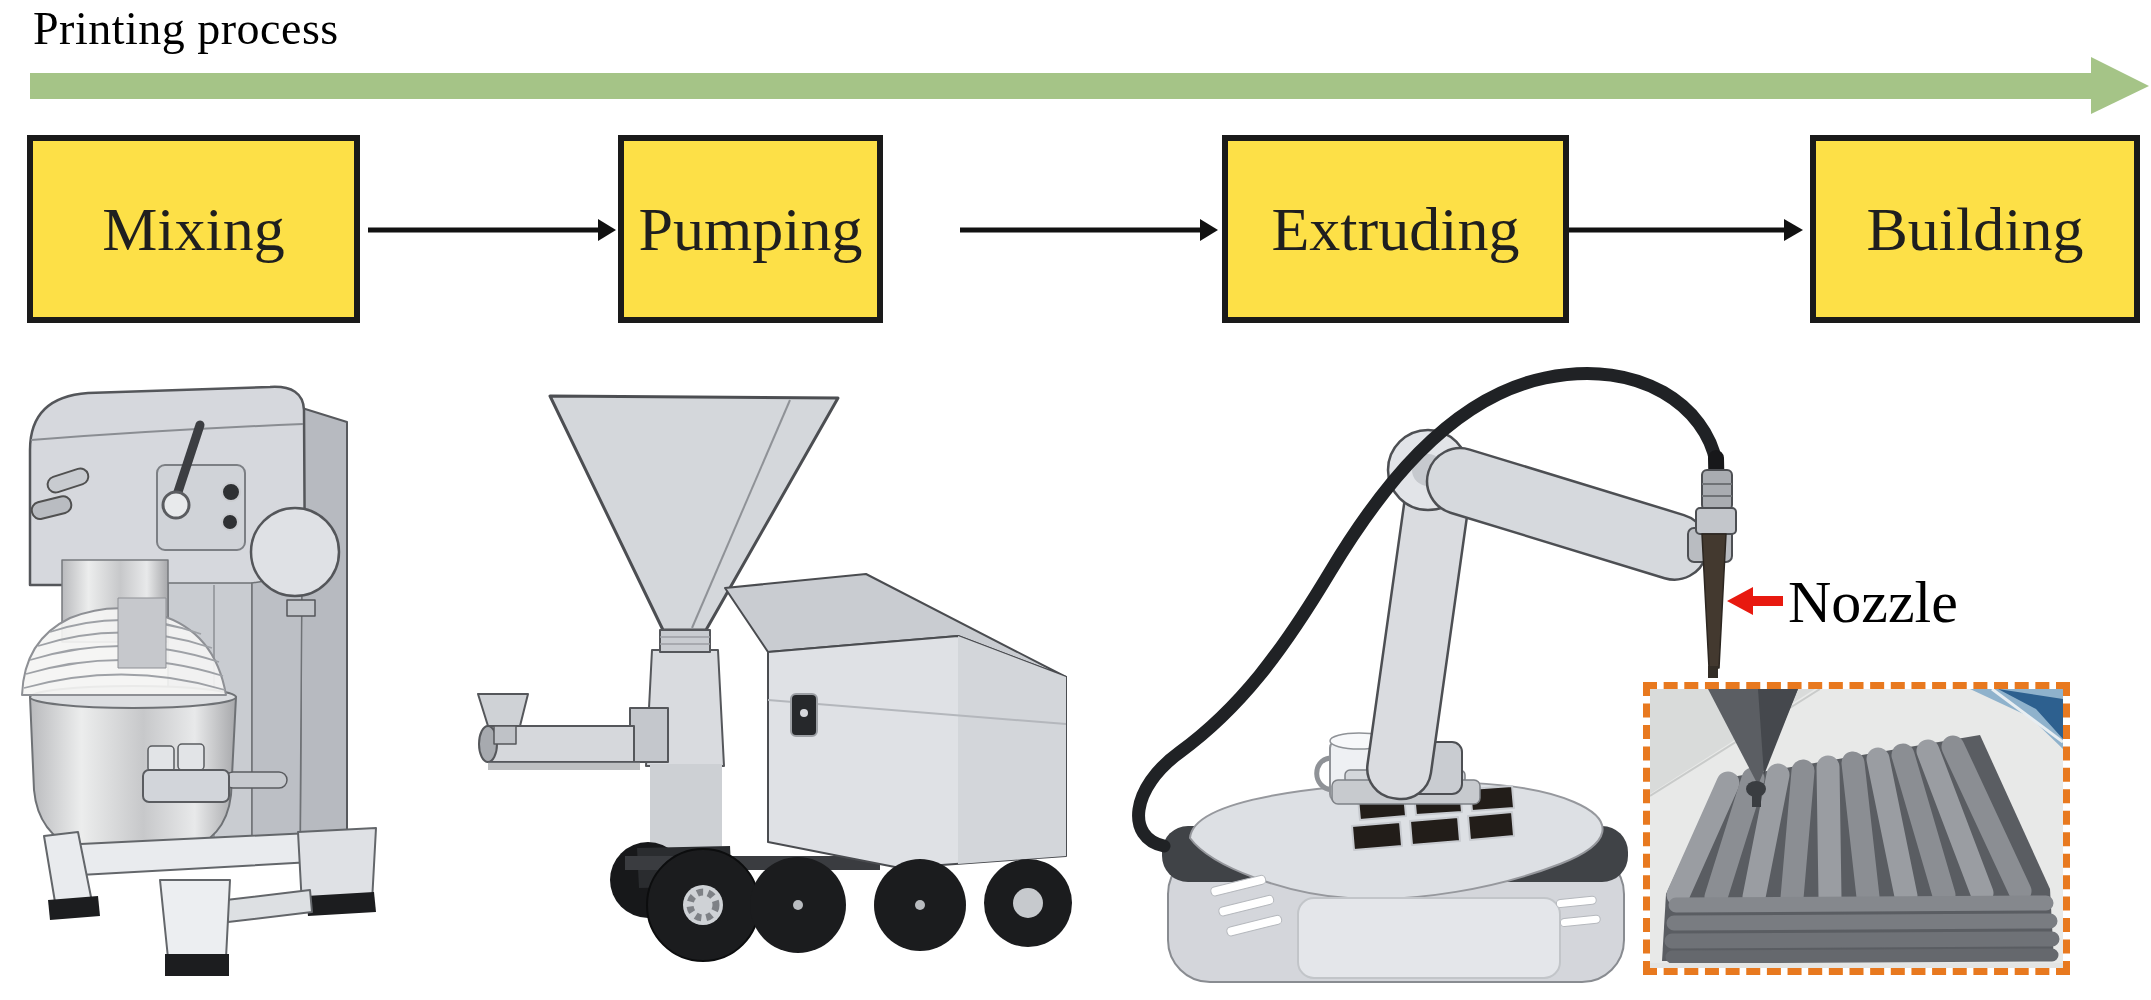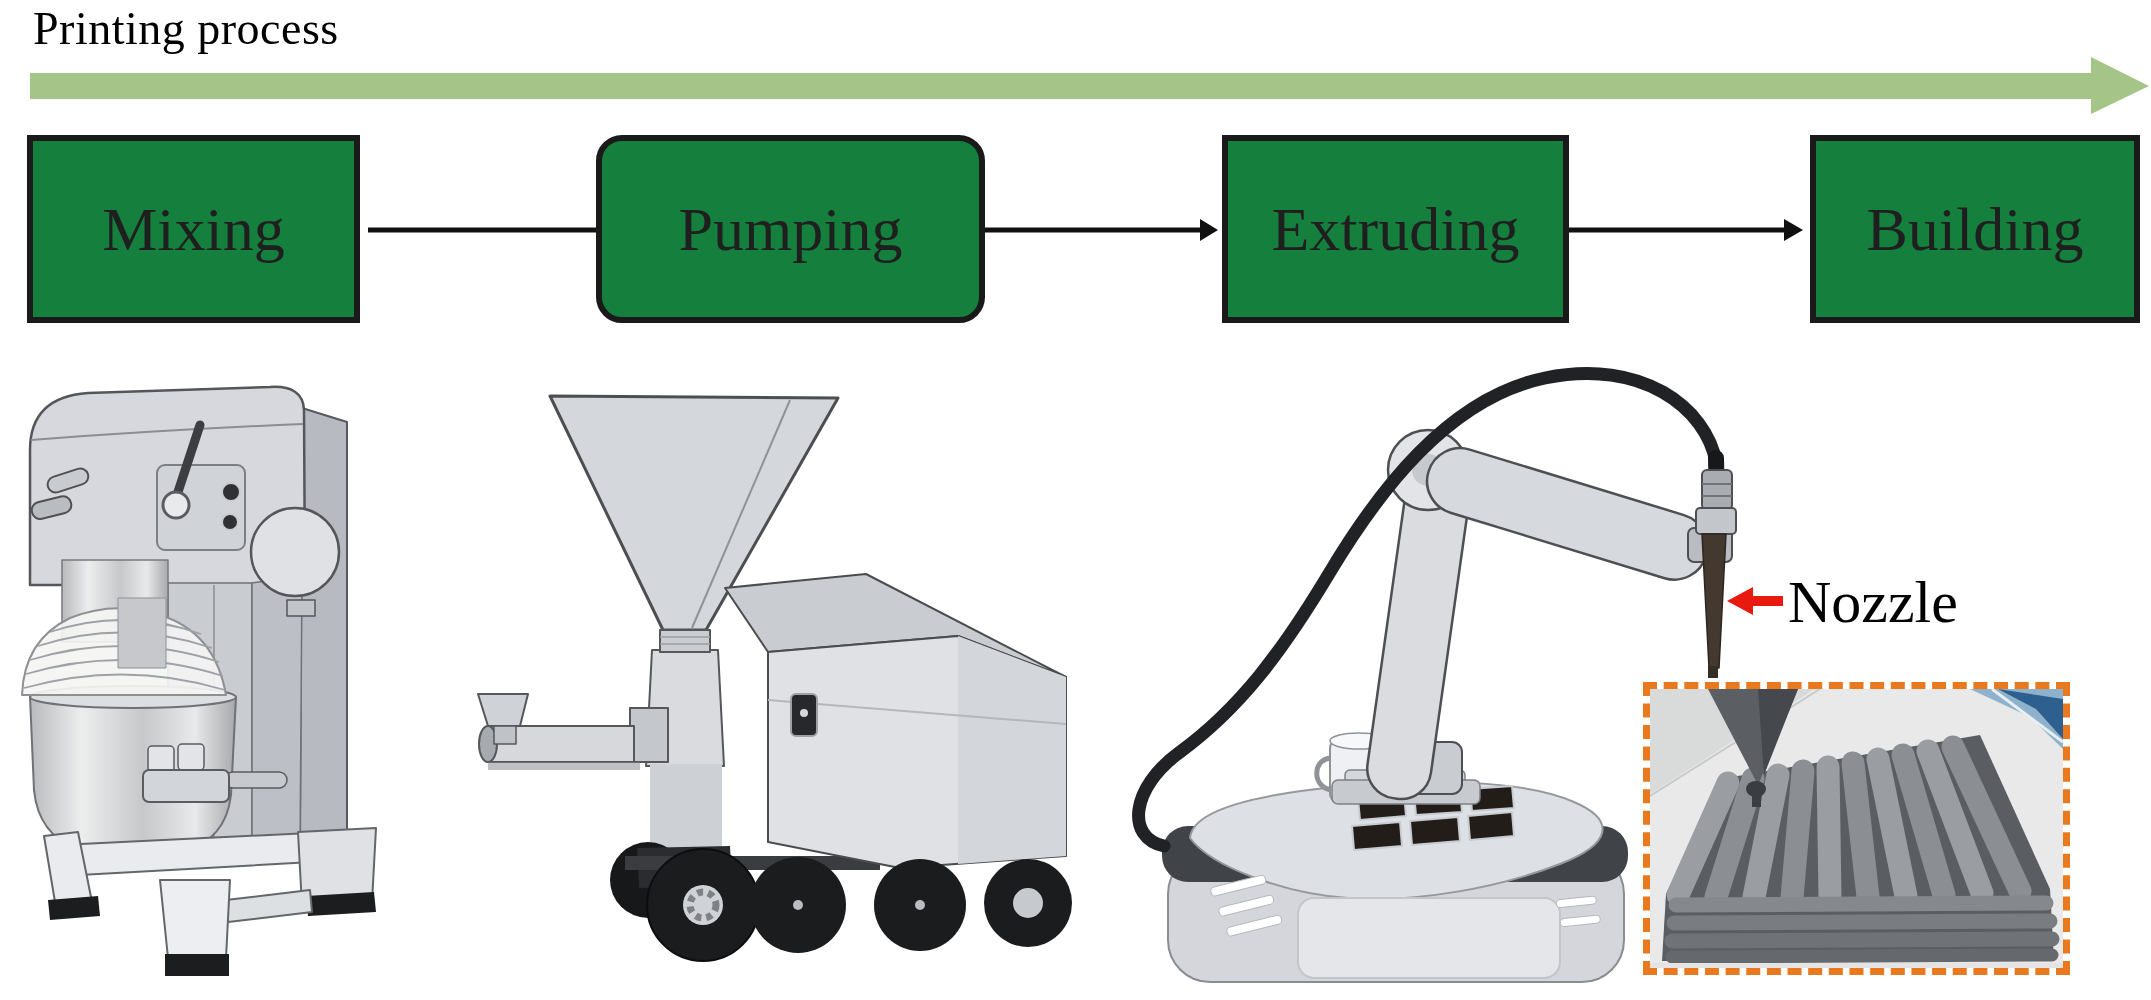--- a/index.html
+++ b/index.html
@@ -14,7 +14,7 @@
   .main-svg{position:absolute;left:0;top:0;width:2151px;height:1000px;}
   .step-box{
     position:absolute;top:135px;height:188px;box-sizing:border-box;
-    background:#15803d;border:6px solid #1a1a1a;
+    background:#fde047;border:6px solid #1a1a1a;
     display:flex;align-items:center;justify-content:center;
   }
   .step-box span{font-size:62px;color:#1f1f1f;}

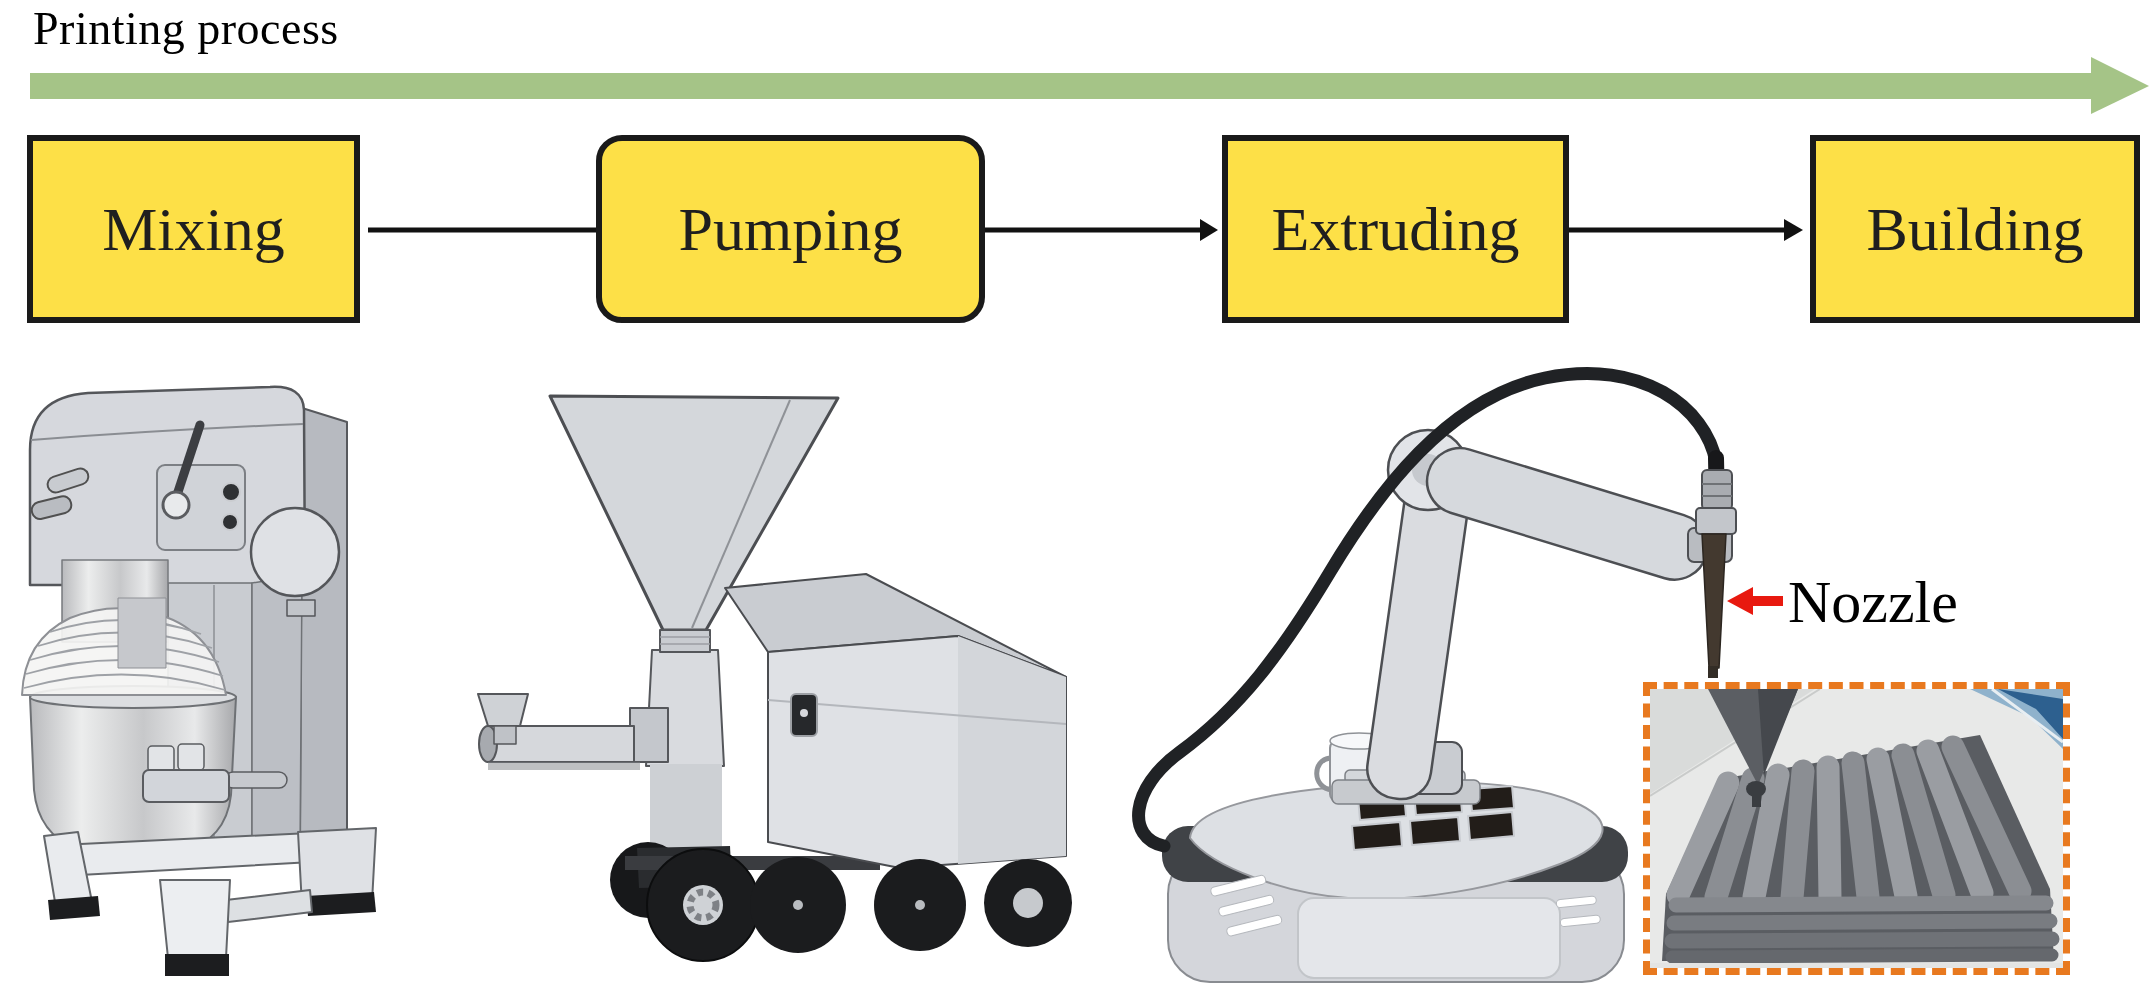--- a/index.html
+++ b/index.html
@@ -19,7 +19,7 @@
   }
   .step-box span{font-size:62px;color:#1f1f1f;}
   .box-mixing{left:27px;width:333px;}
-  .box-pumping{left:596px;width:389px;border-radius:26px;}
+  .box-pumping{left:618px;width:265px;}
   .box-extruding{left:1222px;width:347px;font-family:Liberation Serif, serif;}
   .box-building{left:1810px;width:330px;text-align:center;}
   .nozzle-label{

